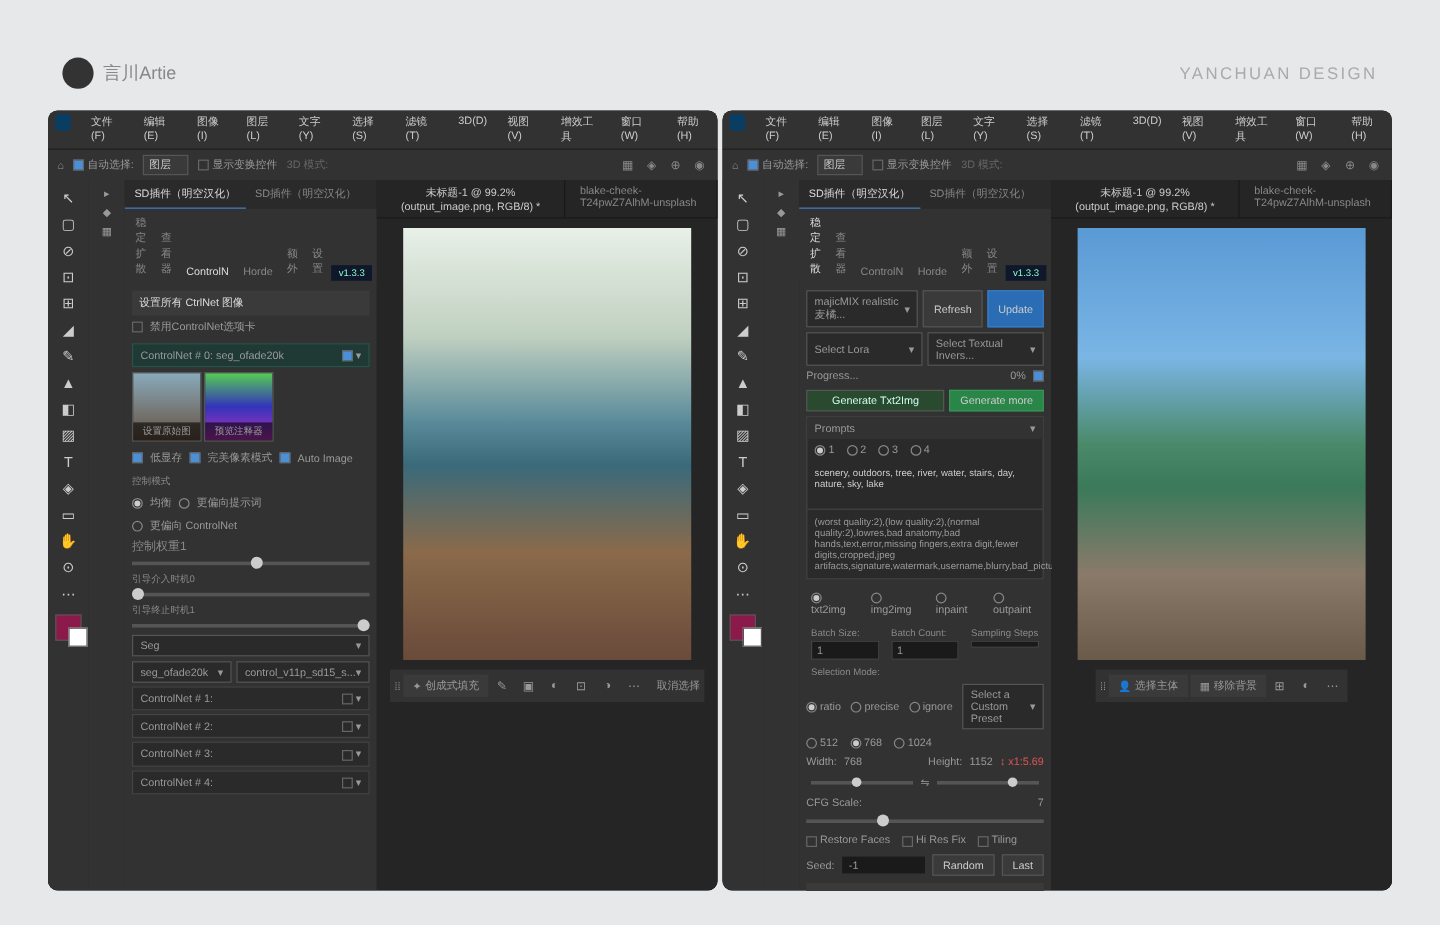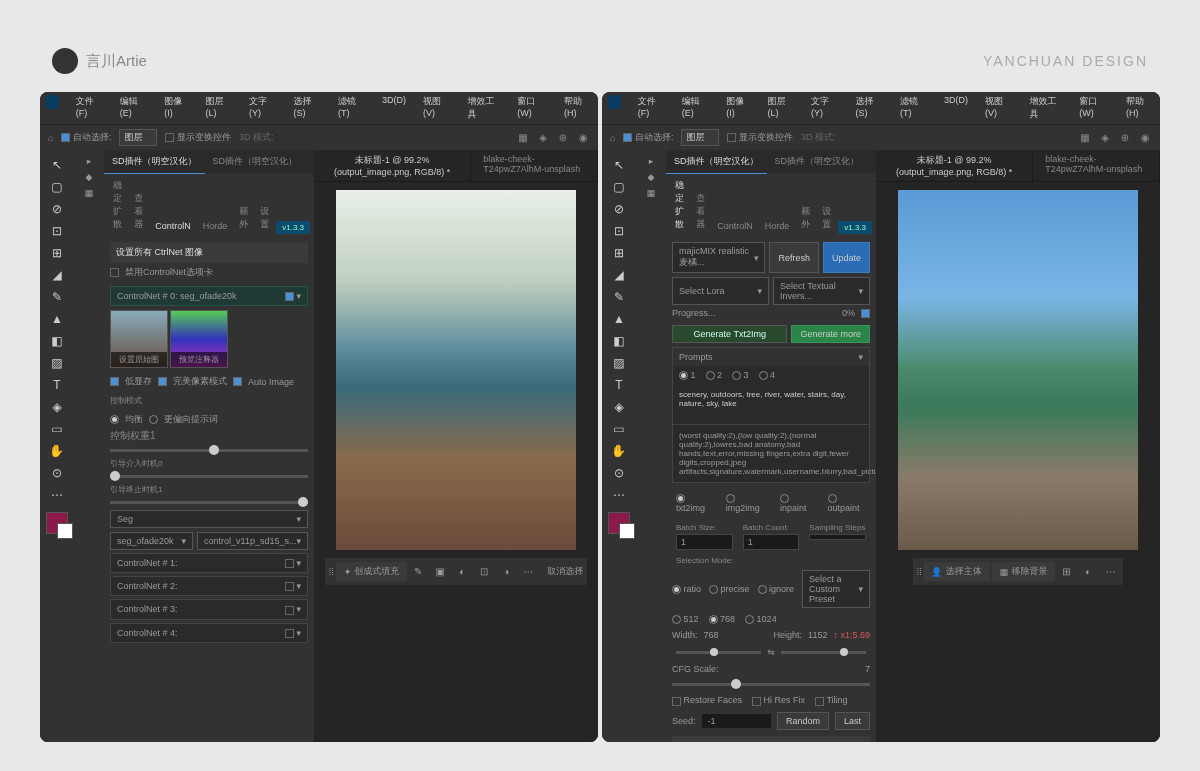--- a/index.html
+++ b/index.html
@@ -36,7 +36,7 @@
 .subtabs { display: flex; background: #323232; padding: 2px 4px; font-size: 9px; gap: 2px; align-items: flex-end; }
 .subtabs span { padding: 3px 5px; color: #888; }
 .subtabs span.active { color: #ddd; }
-.subtabs .version { margin-left: auto; background: #0c4a6e; color: #8fc; padding: 2px 6px; font-size: 8px; margin-top: 41px; }
+.subtabs .version { margin-left: auto; background: #0f172a; color: #8fc; padding: 2px 6px; font-size: 8px; margin-top: 41px; }
 .panel-content { padding: 6px; overflow-y: auto; flex: 1; font-size: 9px; }
 .panel-content::-webkit-scrollbar { width: 6px; }
 .panel-content::-webkit-scrollbar-thumb { background: #555; }

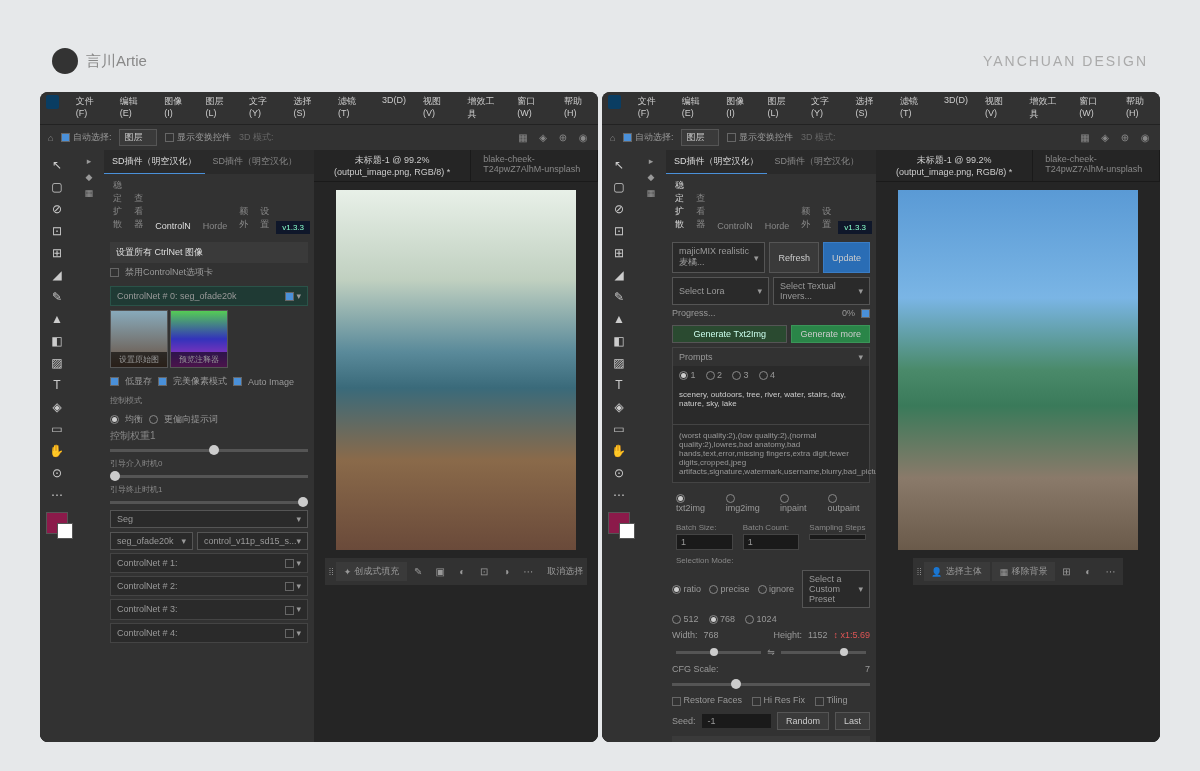--- a/index.html
+++ b/index.html
@@ -198,6 +198,10 @@
                 <span class="radio"></span>
                 <span>更偏向提示词</span>
               </div>
+        <div class="row">
+                <span class="radio"></span>
+                <span>更偏向 ControlNet</span>
+              </div>
         <div style="color:#888;font-size:10px">控制权重1</div>
         <div class="slider">
                 <div class="knob"></div>

